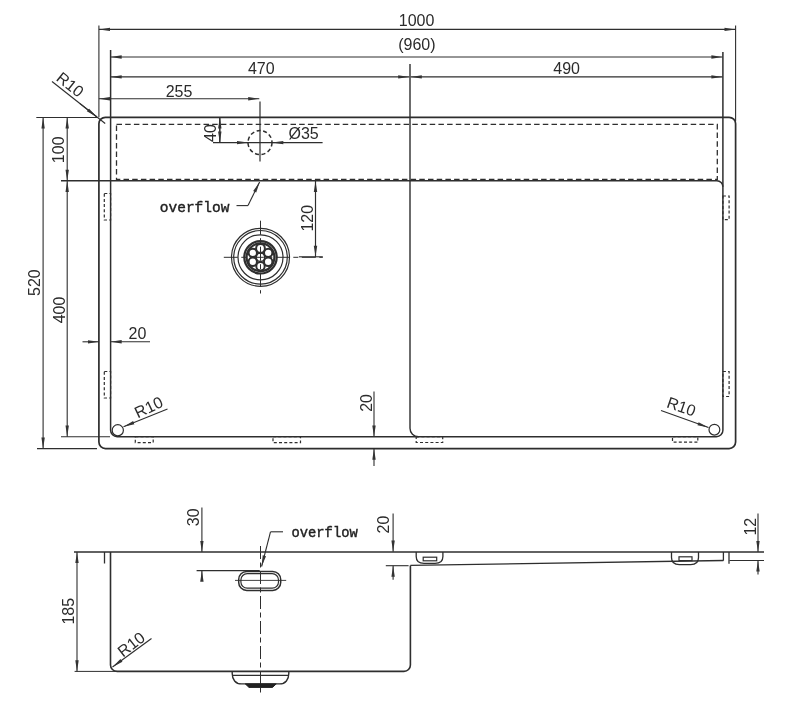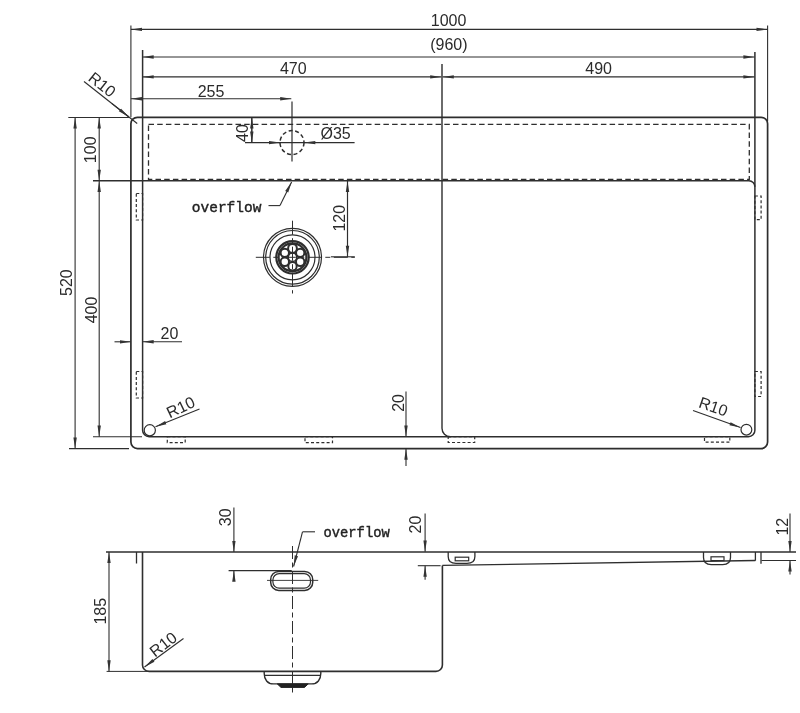--- a/index.html
+++ b/index.html
@@ -3,7 +3,7 @@
 <meta charset="utf-8">
 <style>
 html,body{margin:0;padding:0;background:#ffffff;}
-#wrap{width:644px;height:713px;position:relative;background:#ffffff;margin-left:32px;}
+#wrap{width:644px;height:713px;position:relative;background:#ffffff;}
 text{font-family:"Liberation Sans",sans-serif;fill:#2b2b2b;}
 .mono{font-family:"Liberation Mono",monospace;fill:#222;stroke:#222;stroke-width:0.4;}
 </style>

